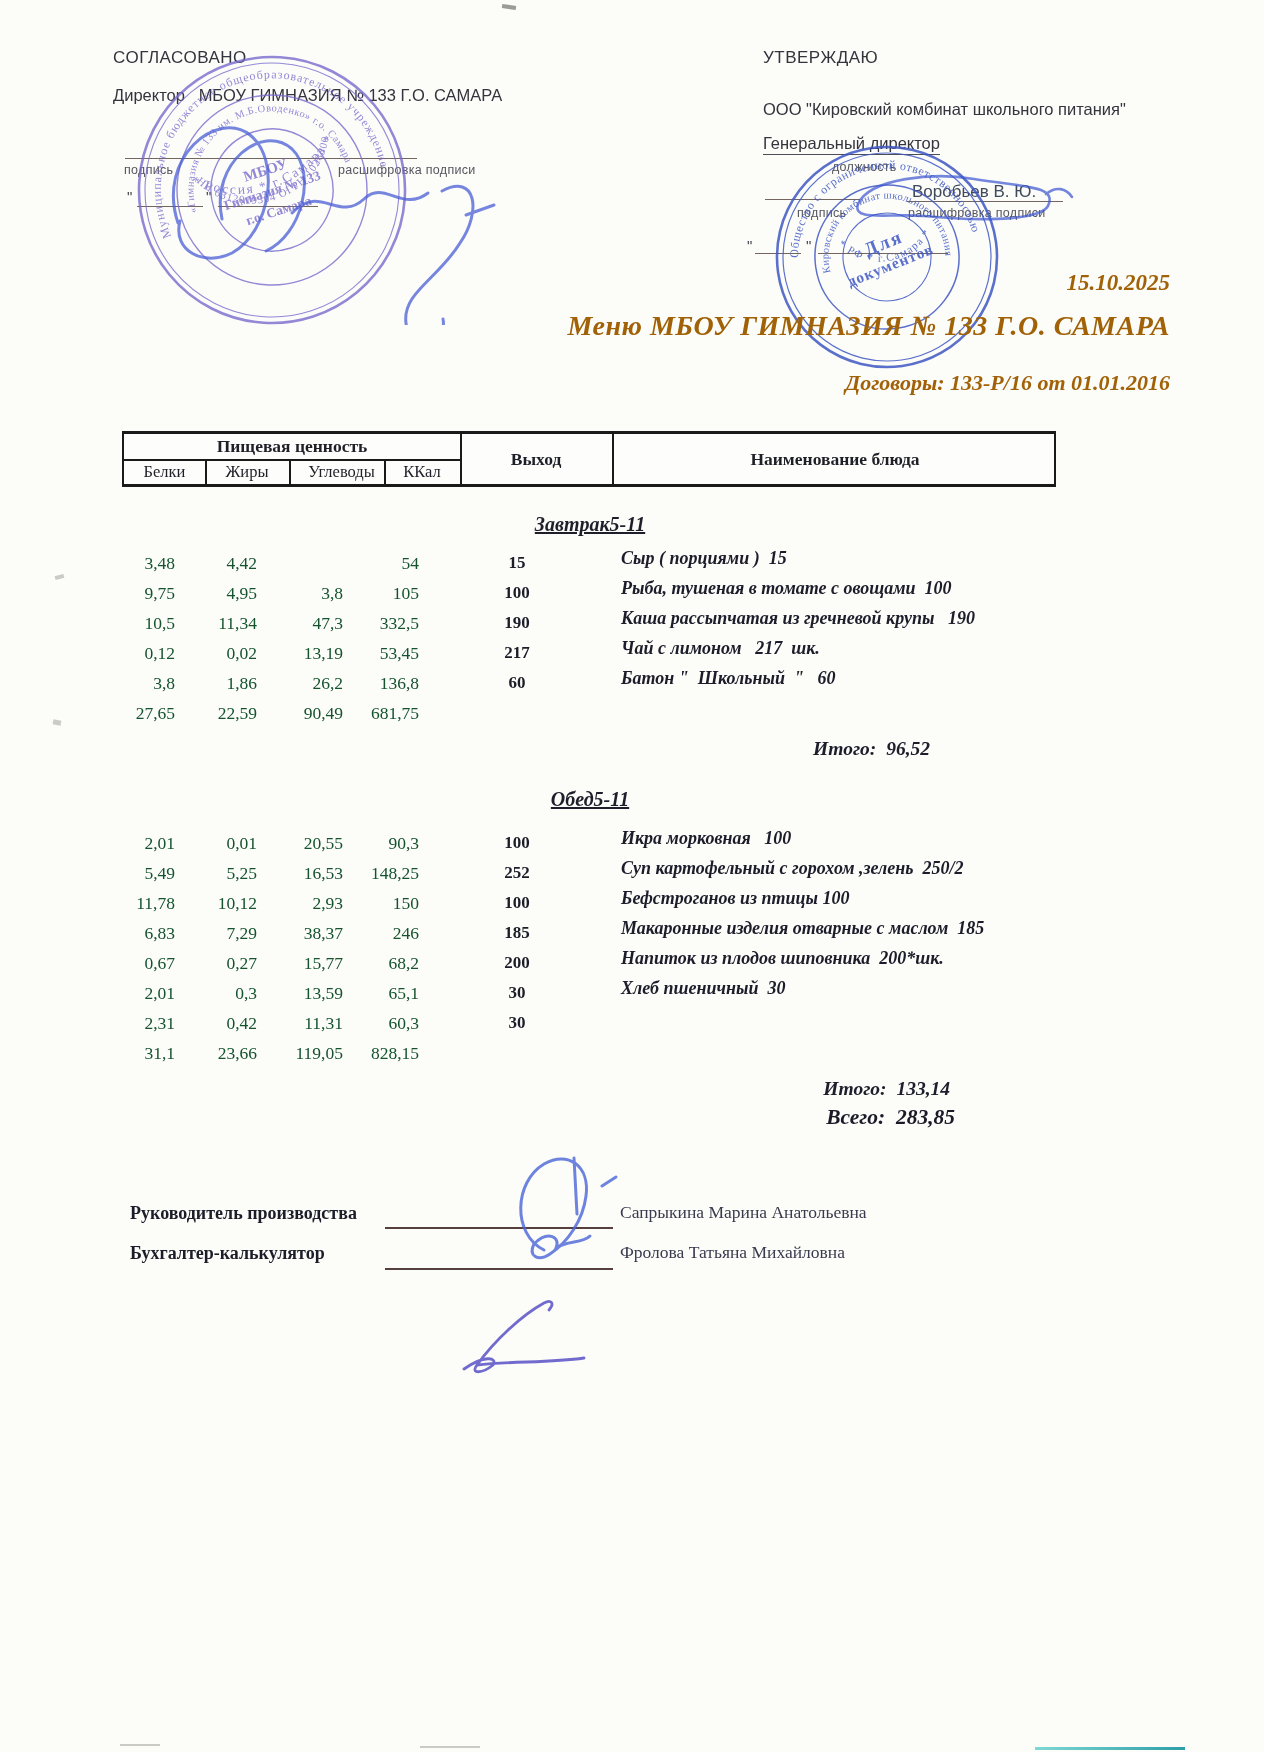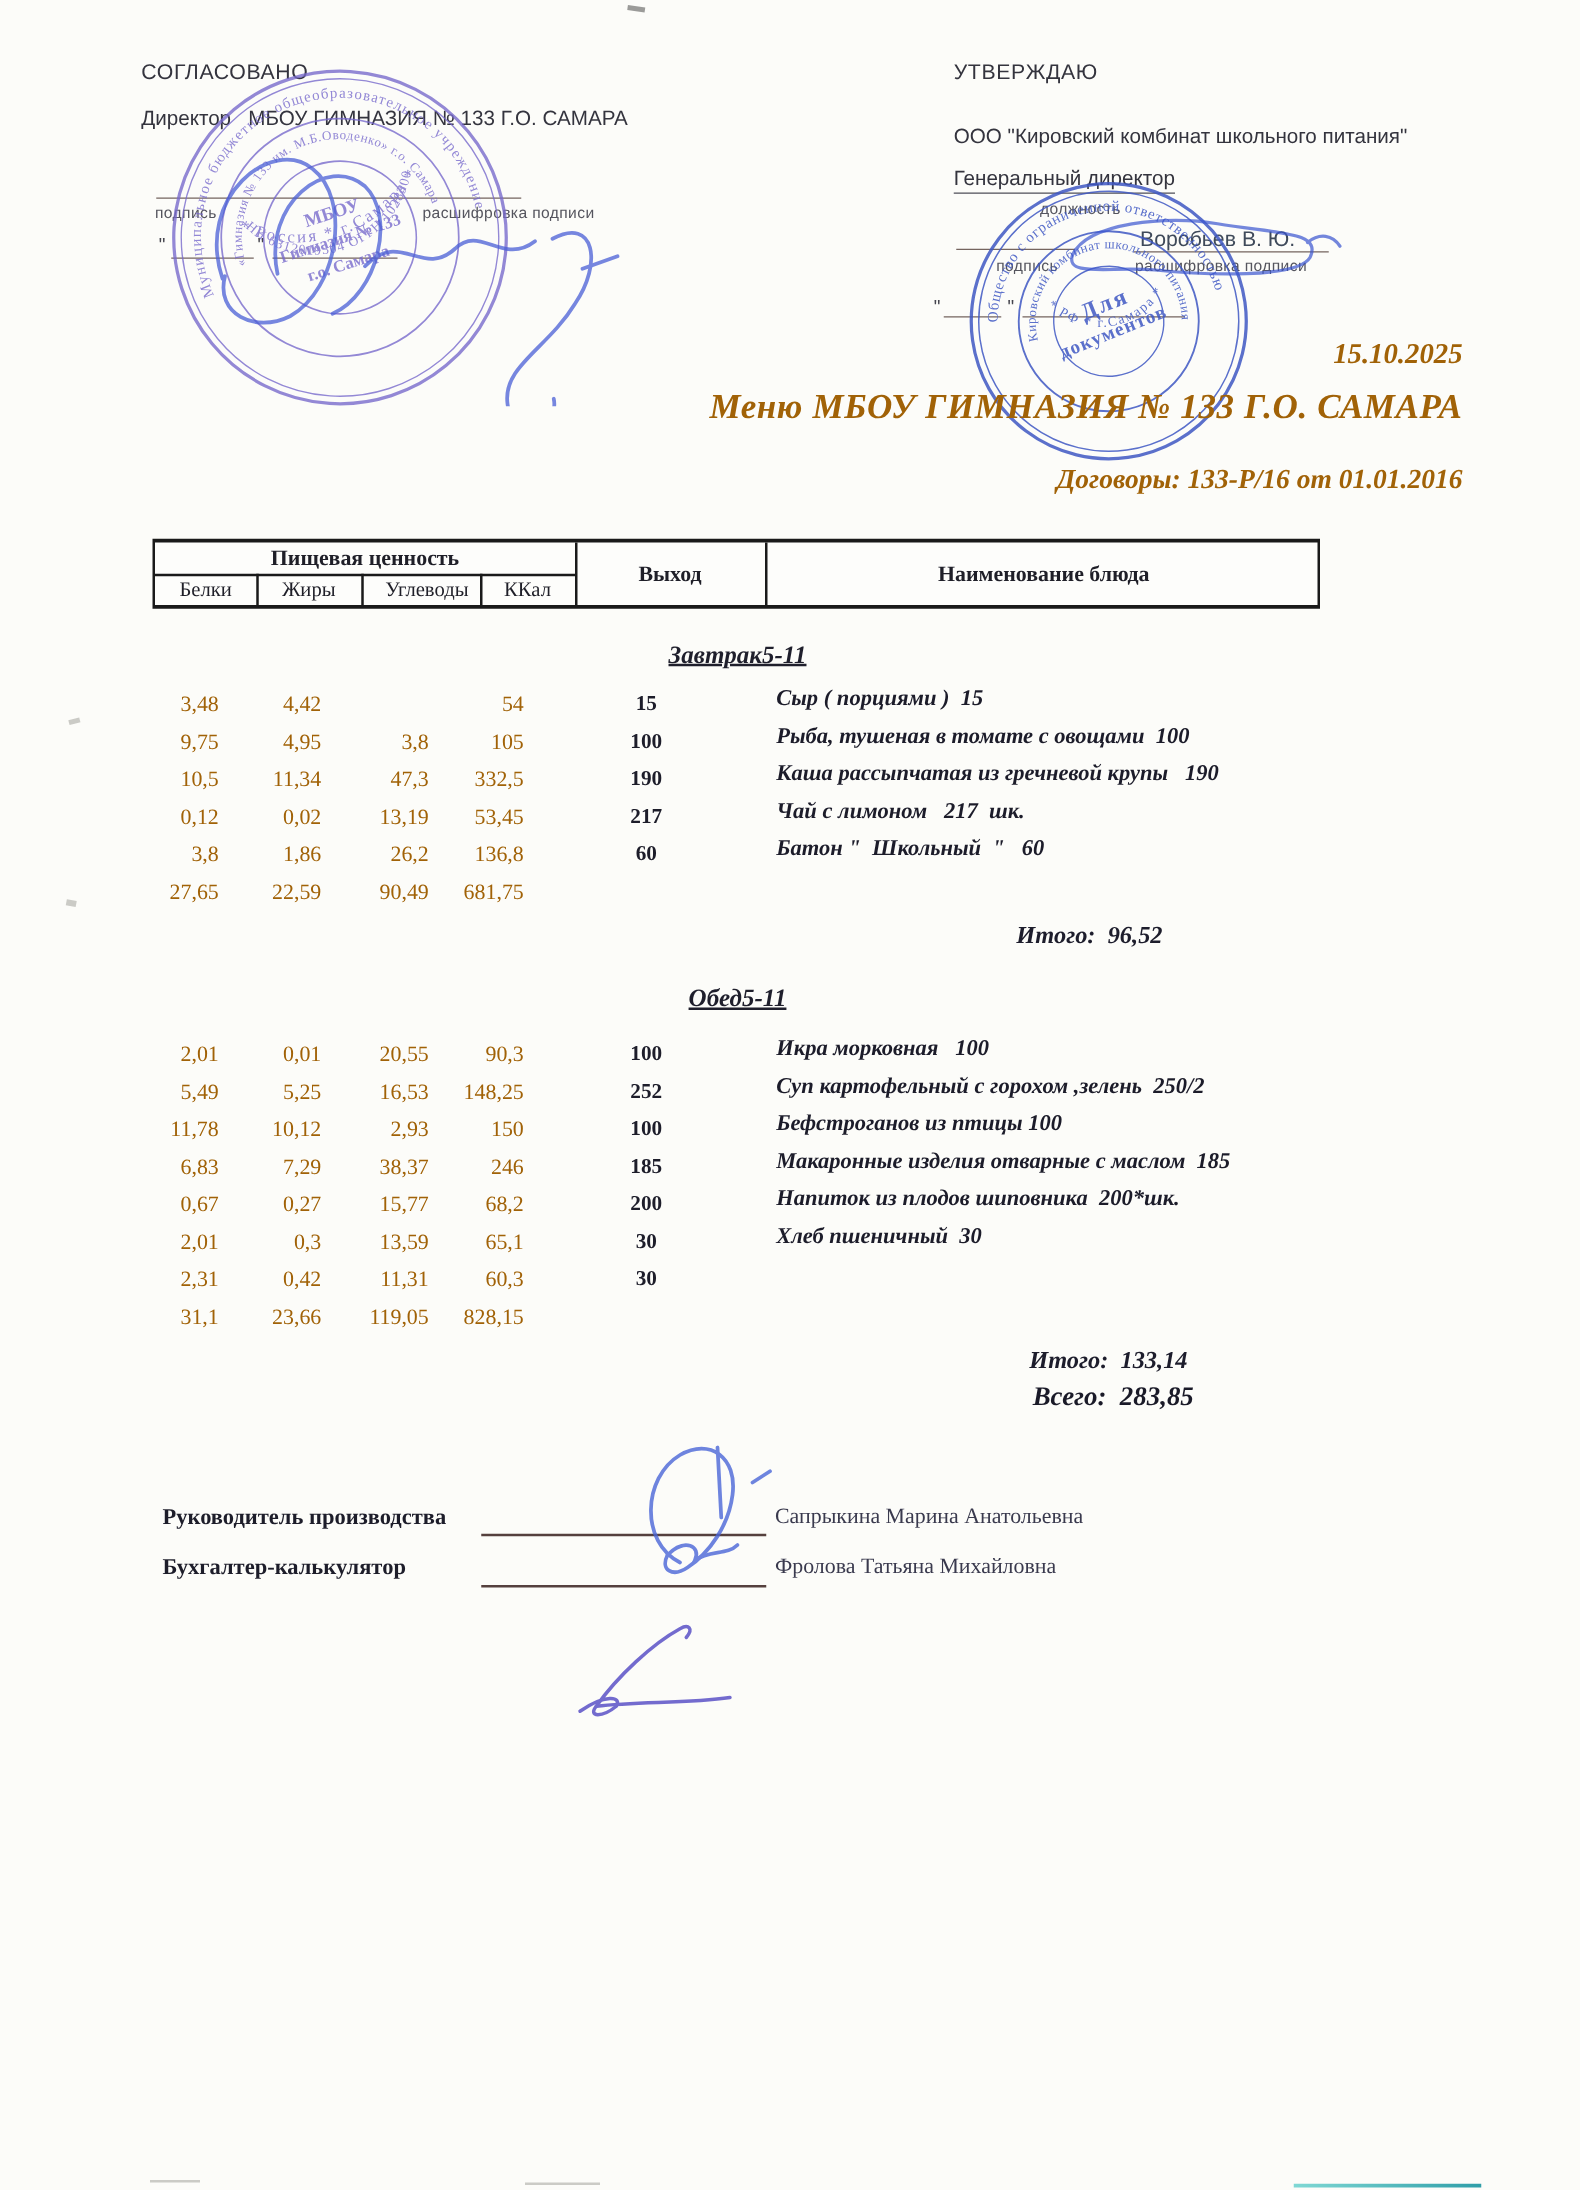--- a/index.html
+++ b/index.html
@@ -32,7 +32,7 @@
   .rows{margin-top:12px;}
   .rows.r2{margin-top:17px;}
   .menu-row{display:grid;grid-template-columns:64px 82px 86px 76px 196px 1fr;padding-left:111px;height:30px;line-height:30px;}
-  .nc{font-family:"Liberation Serif",serif;font-size:17.5px;text-align:right;color:#a16207;}
+  .nc{font-family:"Liberation Serif",serif;font-size:17.5px;text-align:right;color:#14532d;}
   .oc{font-family:"Liberation Serif",serif;font-size:17px;font-weight:bold;text-align:center;color:#1d1d2a;}
   .dc{font:bold italic 18px "Liberation Serif",serif;padding-left:6px;color:#1c1c2a;white-space:pre;}
   .total-line{font:bold italic 19.5px "Liberation Serif",serif;color:#1d1d2c;text-align:right;margin-top:8px;height:26px;line-height:26px;}

